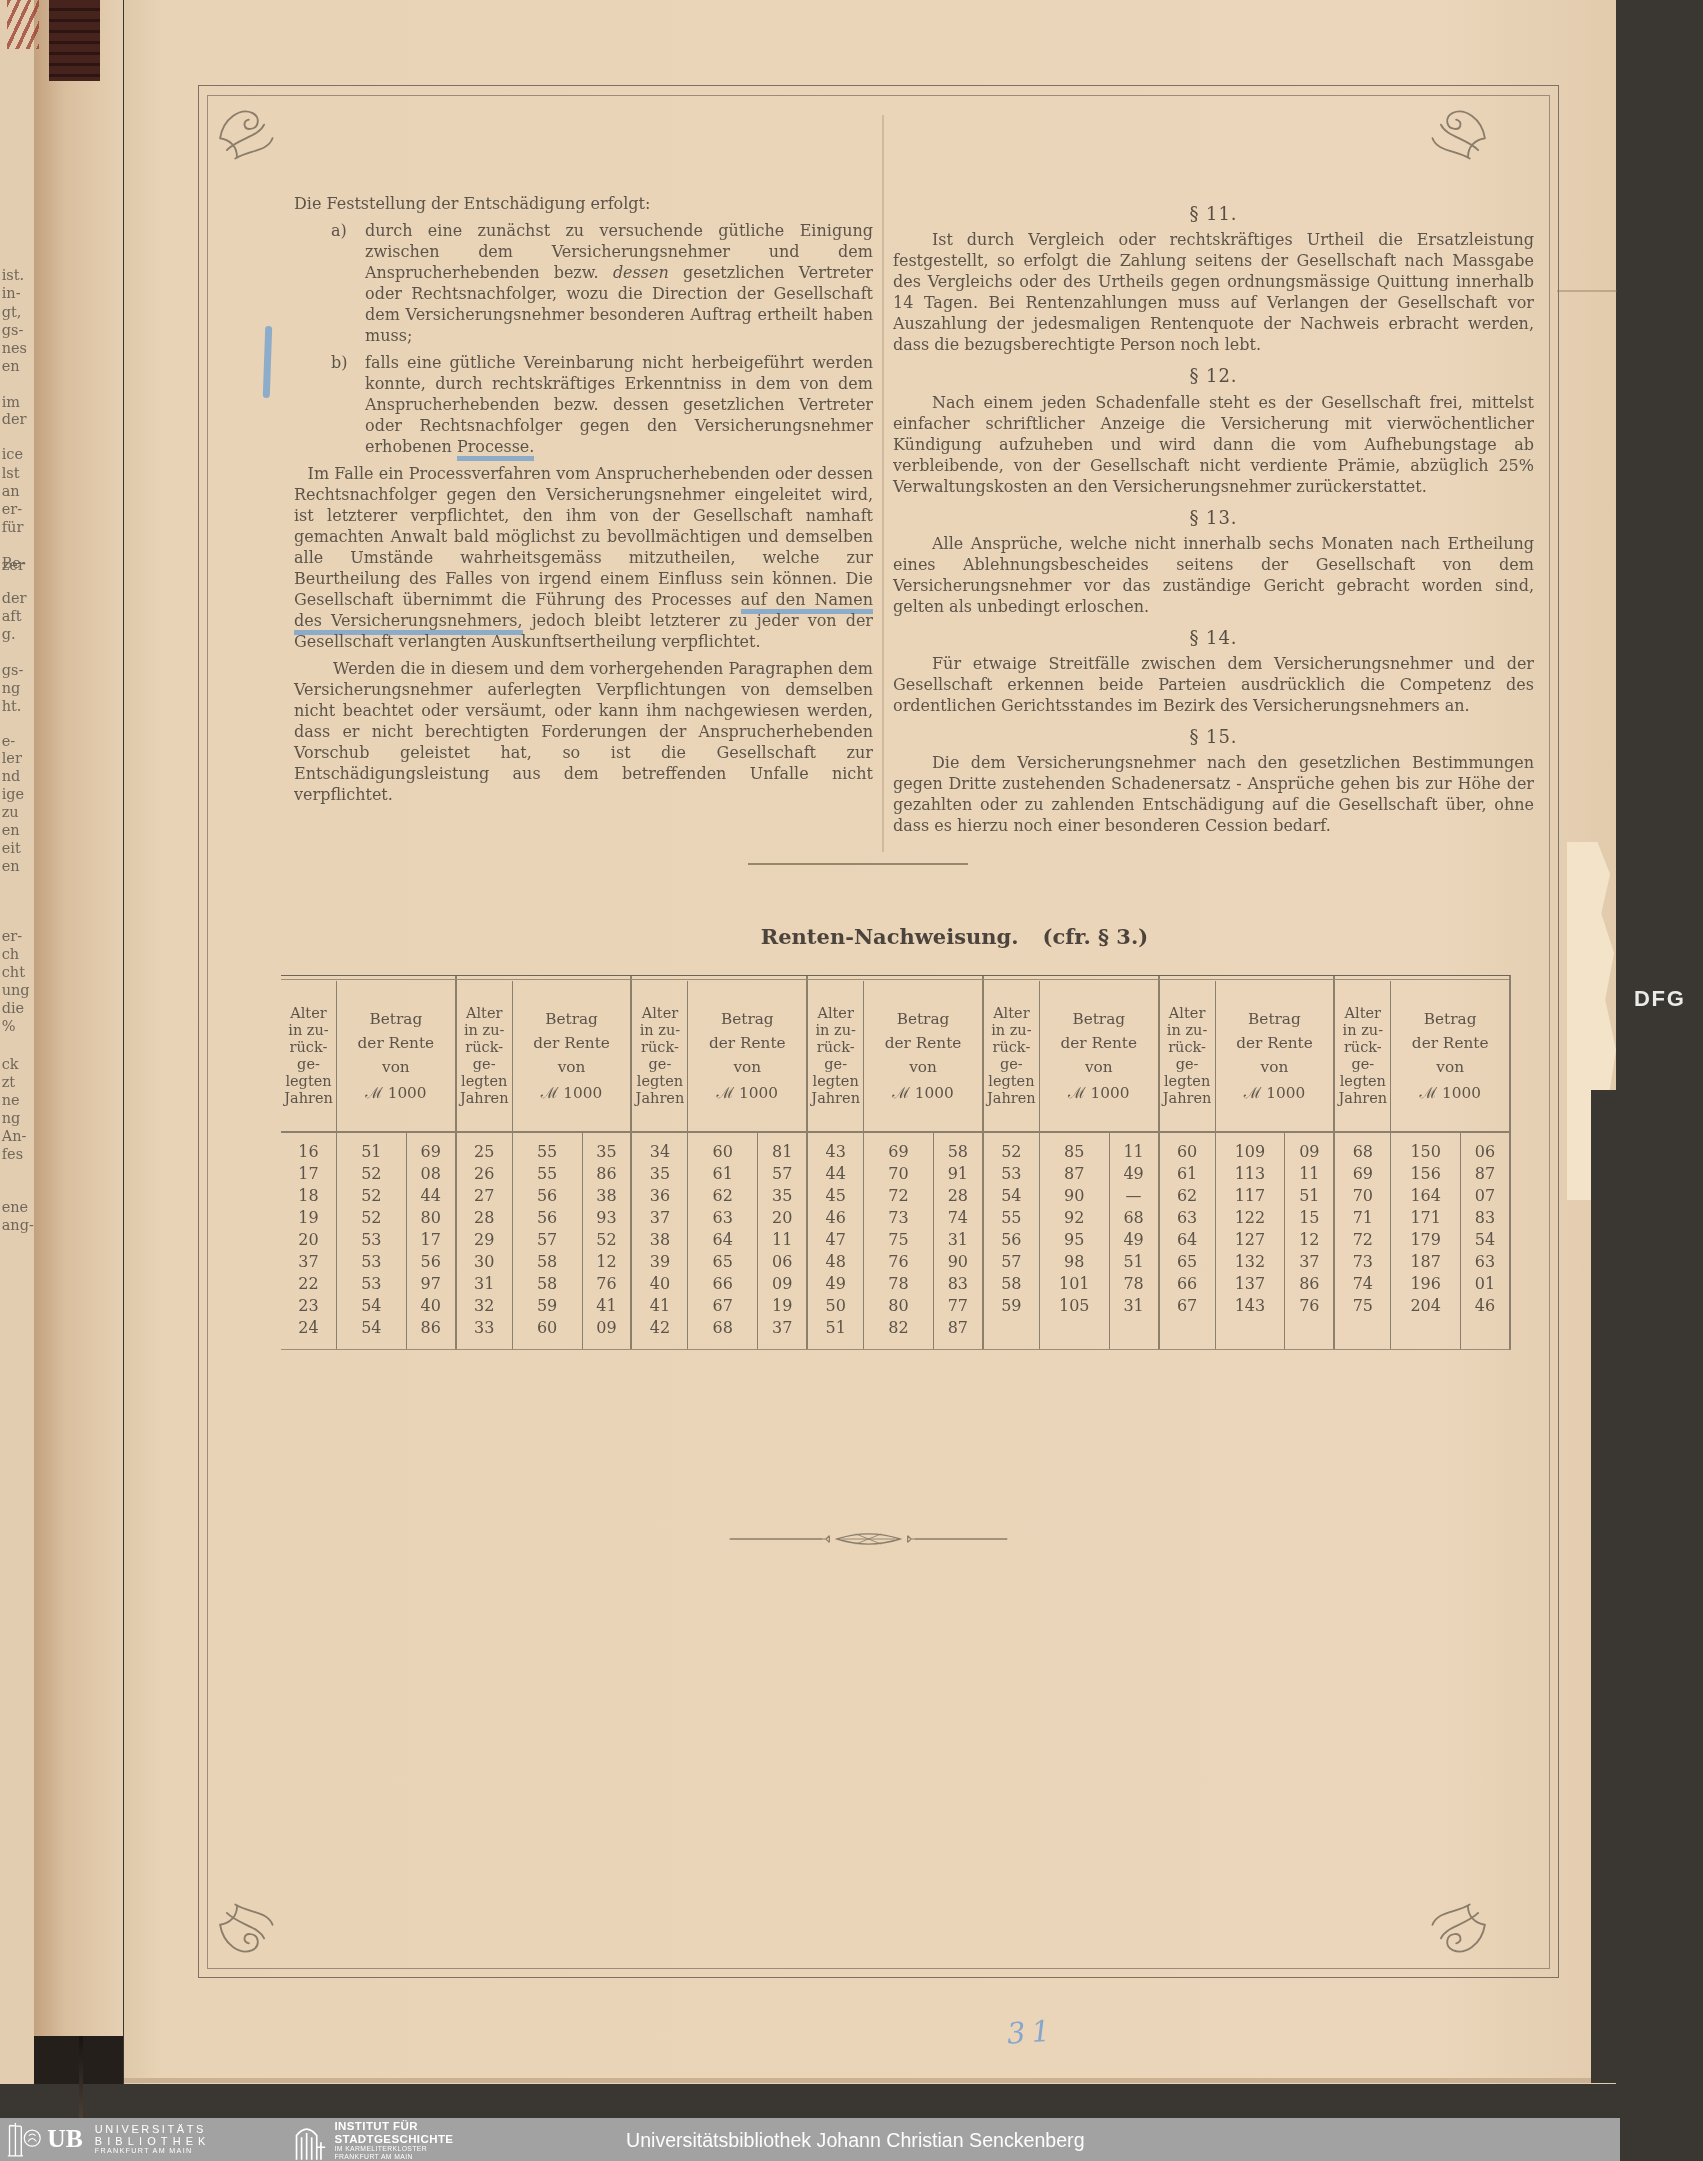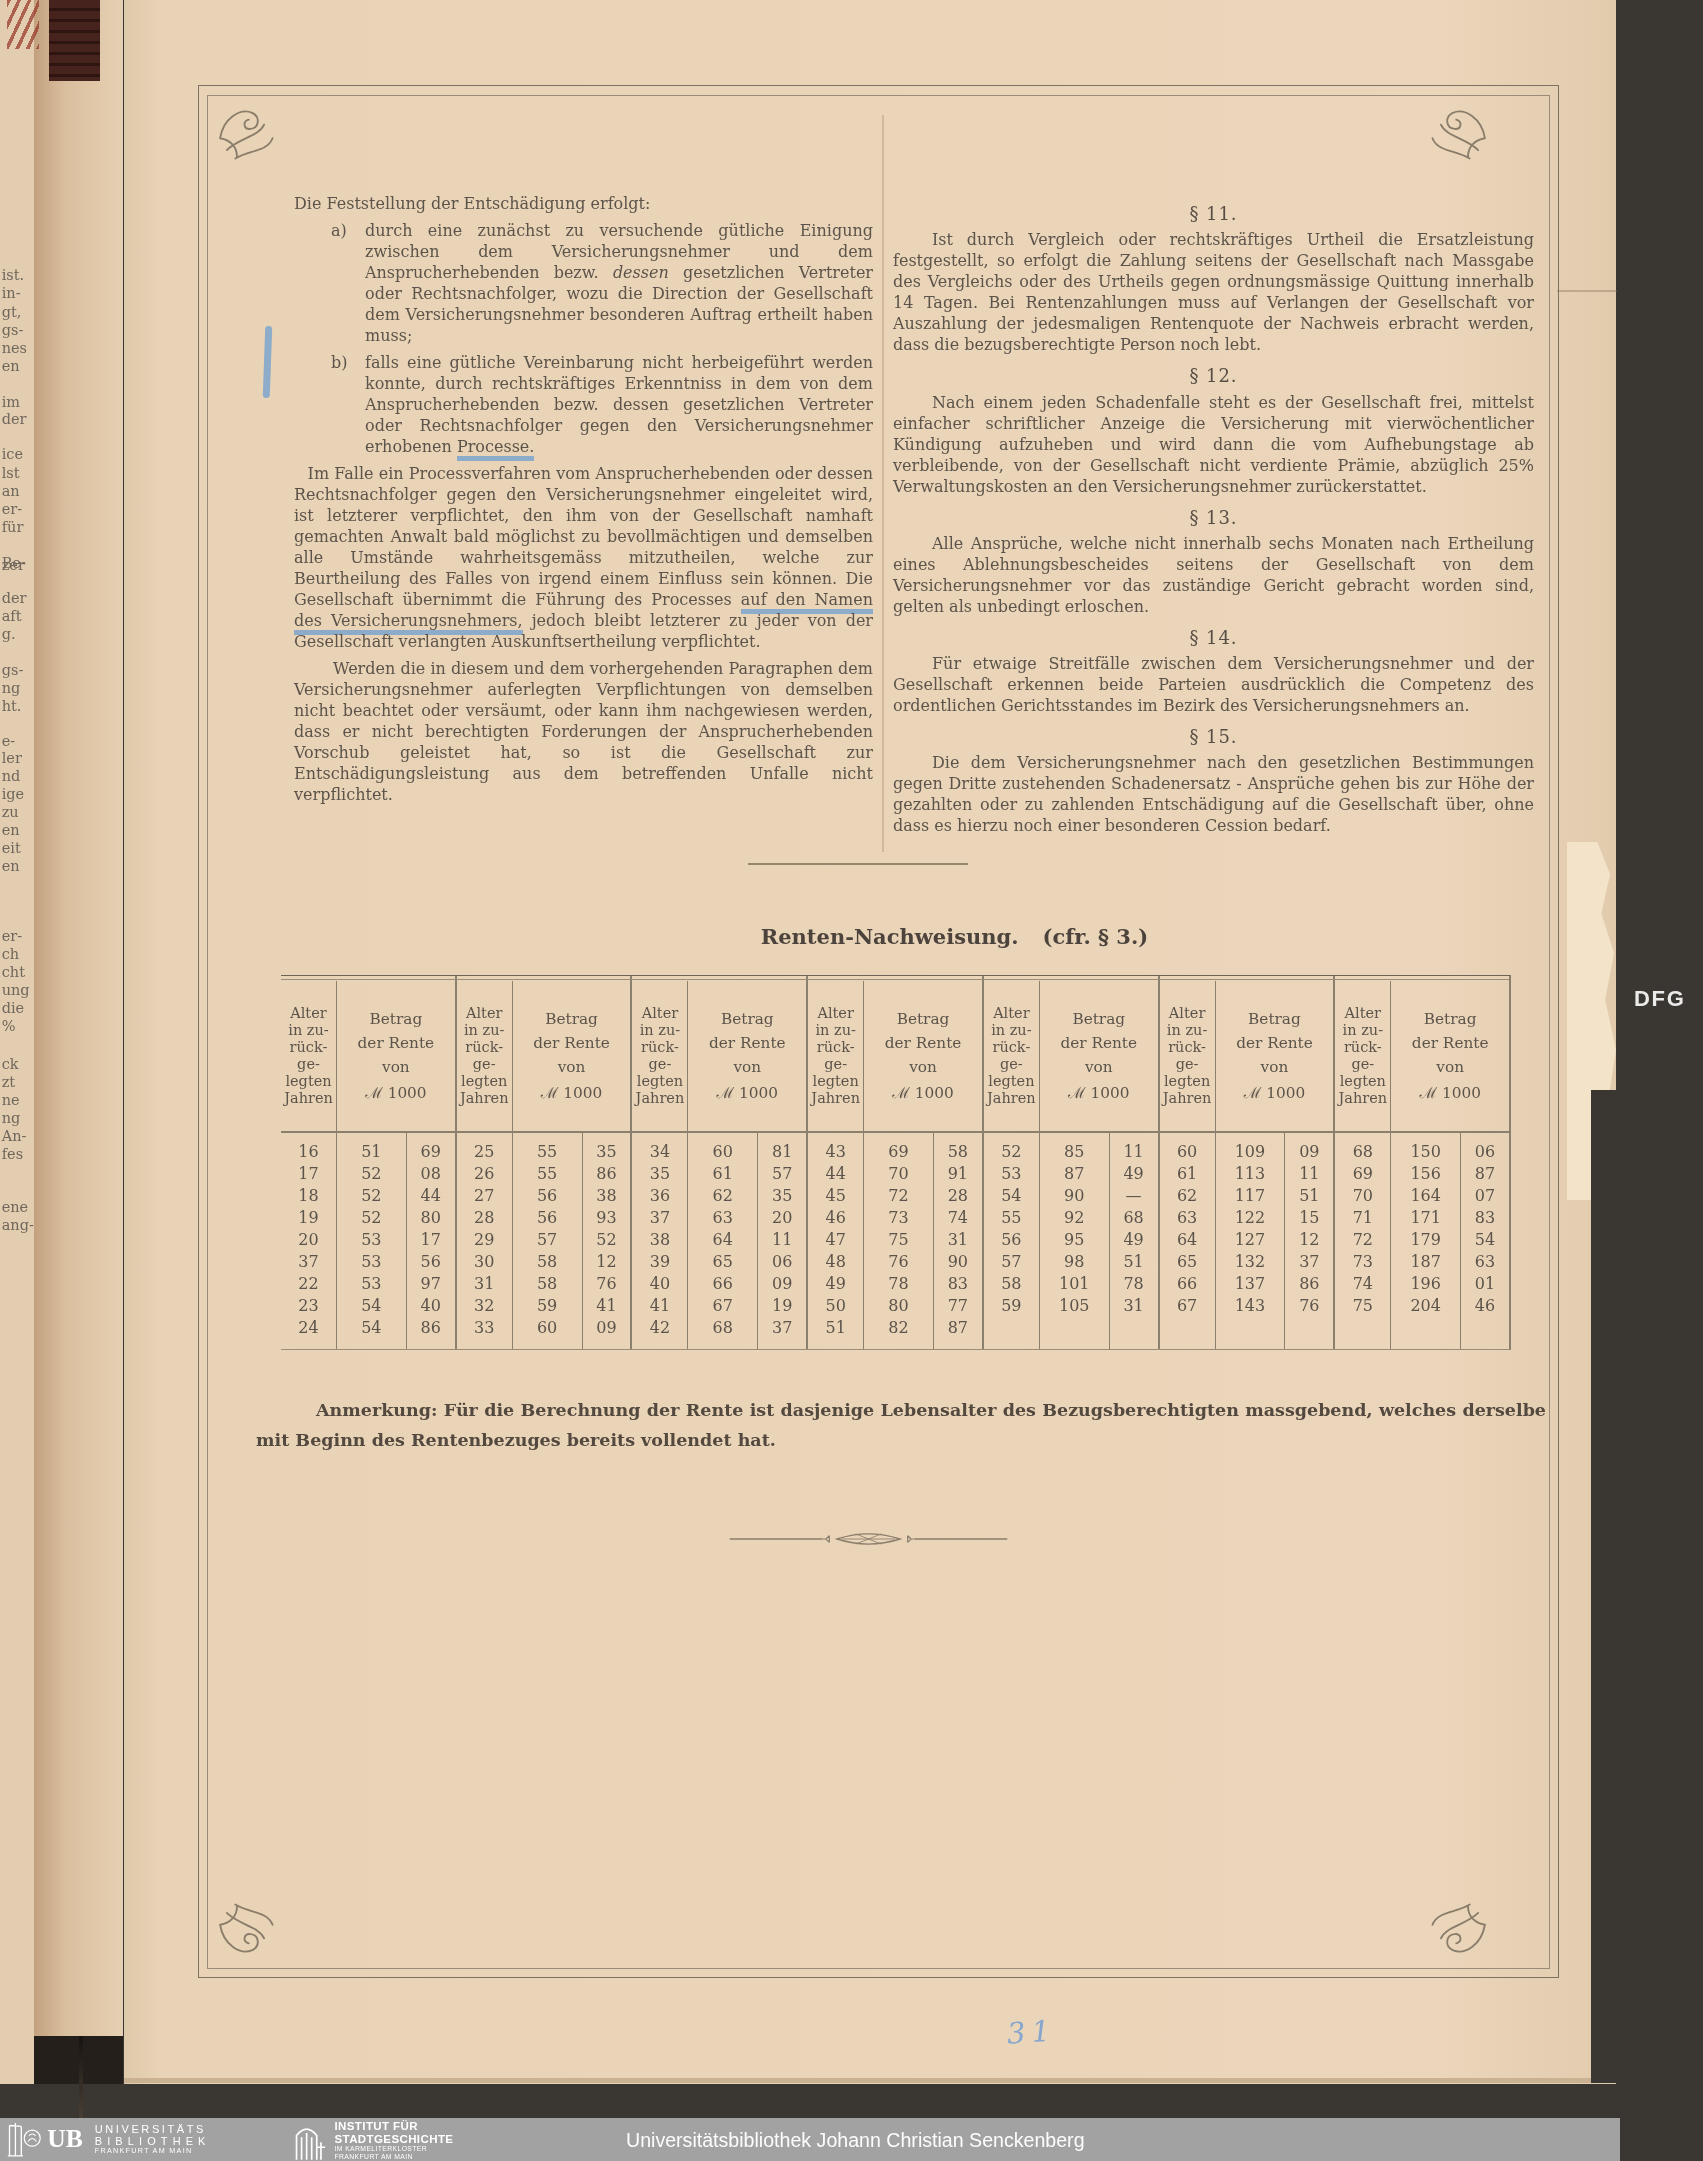--- a/index.html
+++ b/index.html
@@ -671,7 +671,6 @@
       </div>
     </div>
 
-  <p class="note"><span>Anmerkung:</span><span> Für die Berechnung der Rente ist dasjenige Lebensalter des Bezugsberechtigten massgebend, welches derselbe mit Beginn des Rentenbezuges bereits vollendet hat.</span></p>
 
   <svg class="ornament" width="281" height="24" viewBox="0 0 330 28">
     <line x1="2" y1="14" x2="110" y2="14" stroke="#8a7d6a" stroke-width="1.6"></line>

